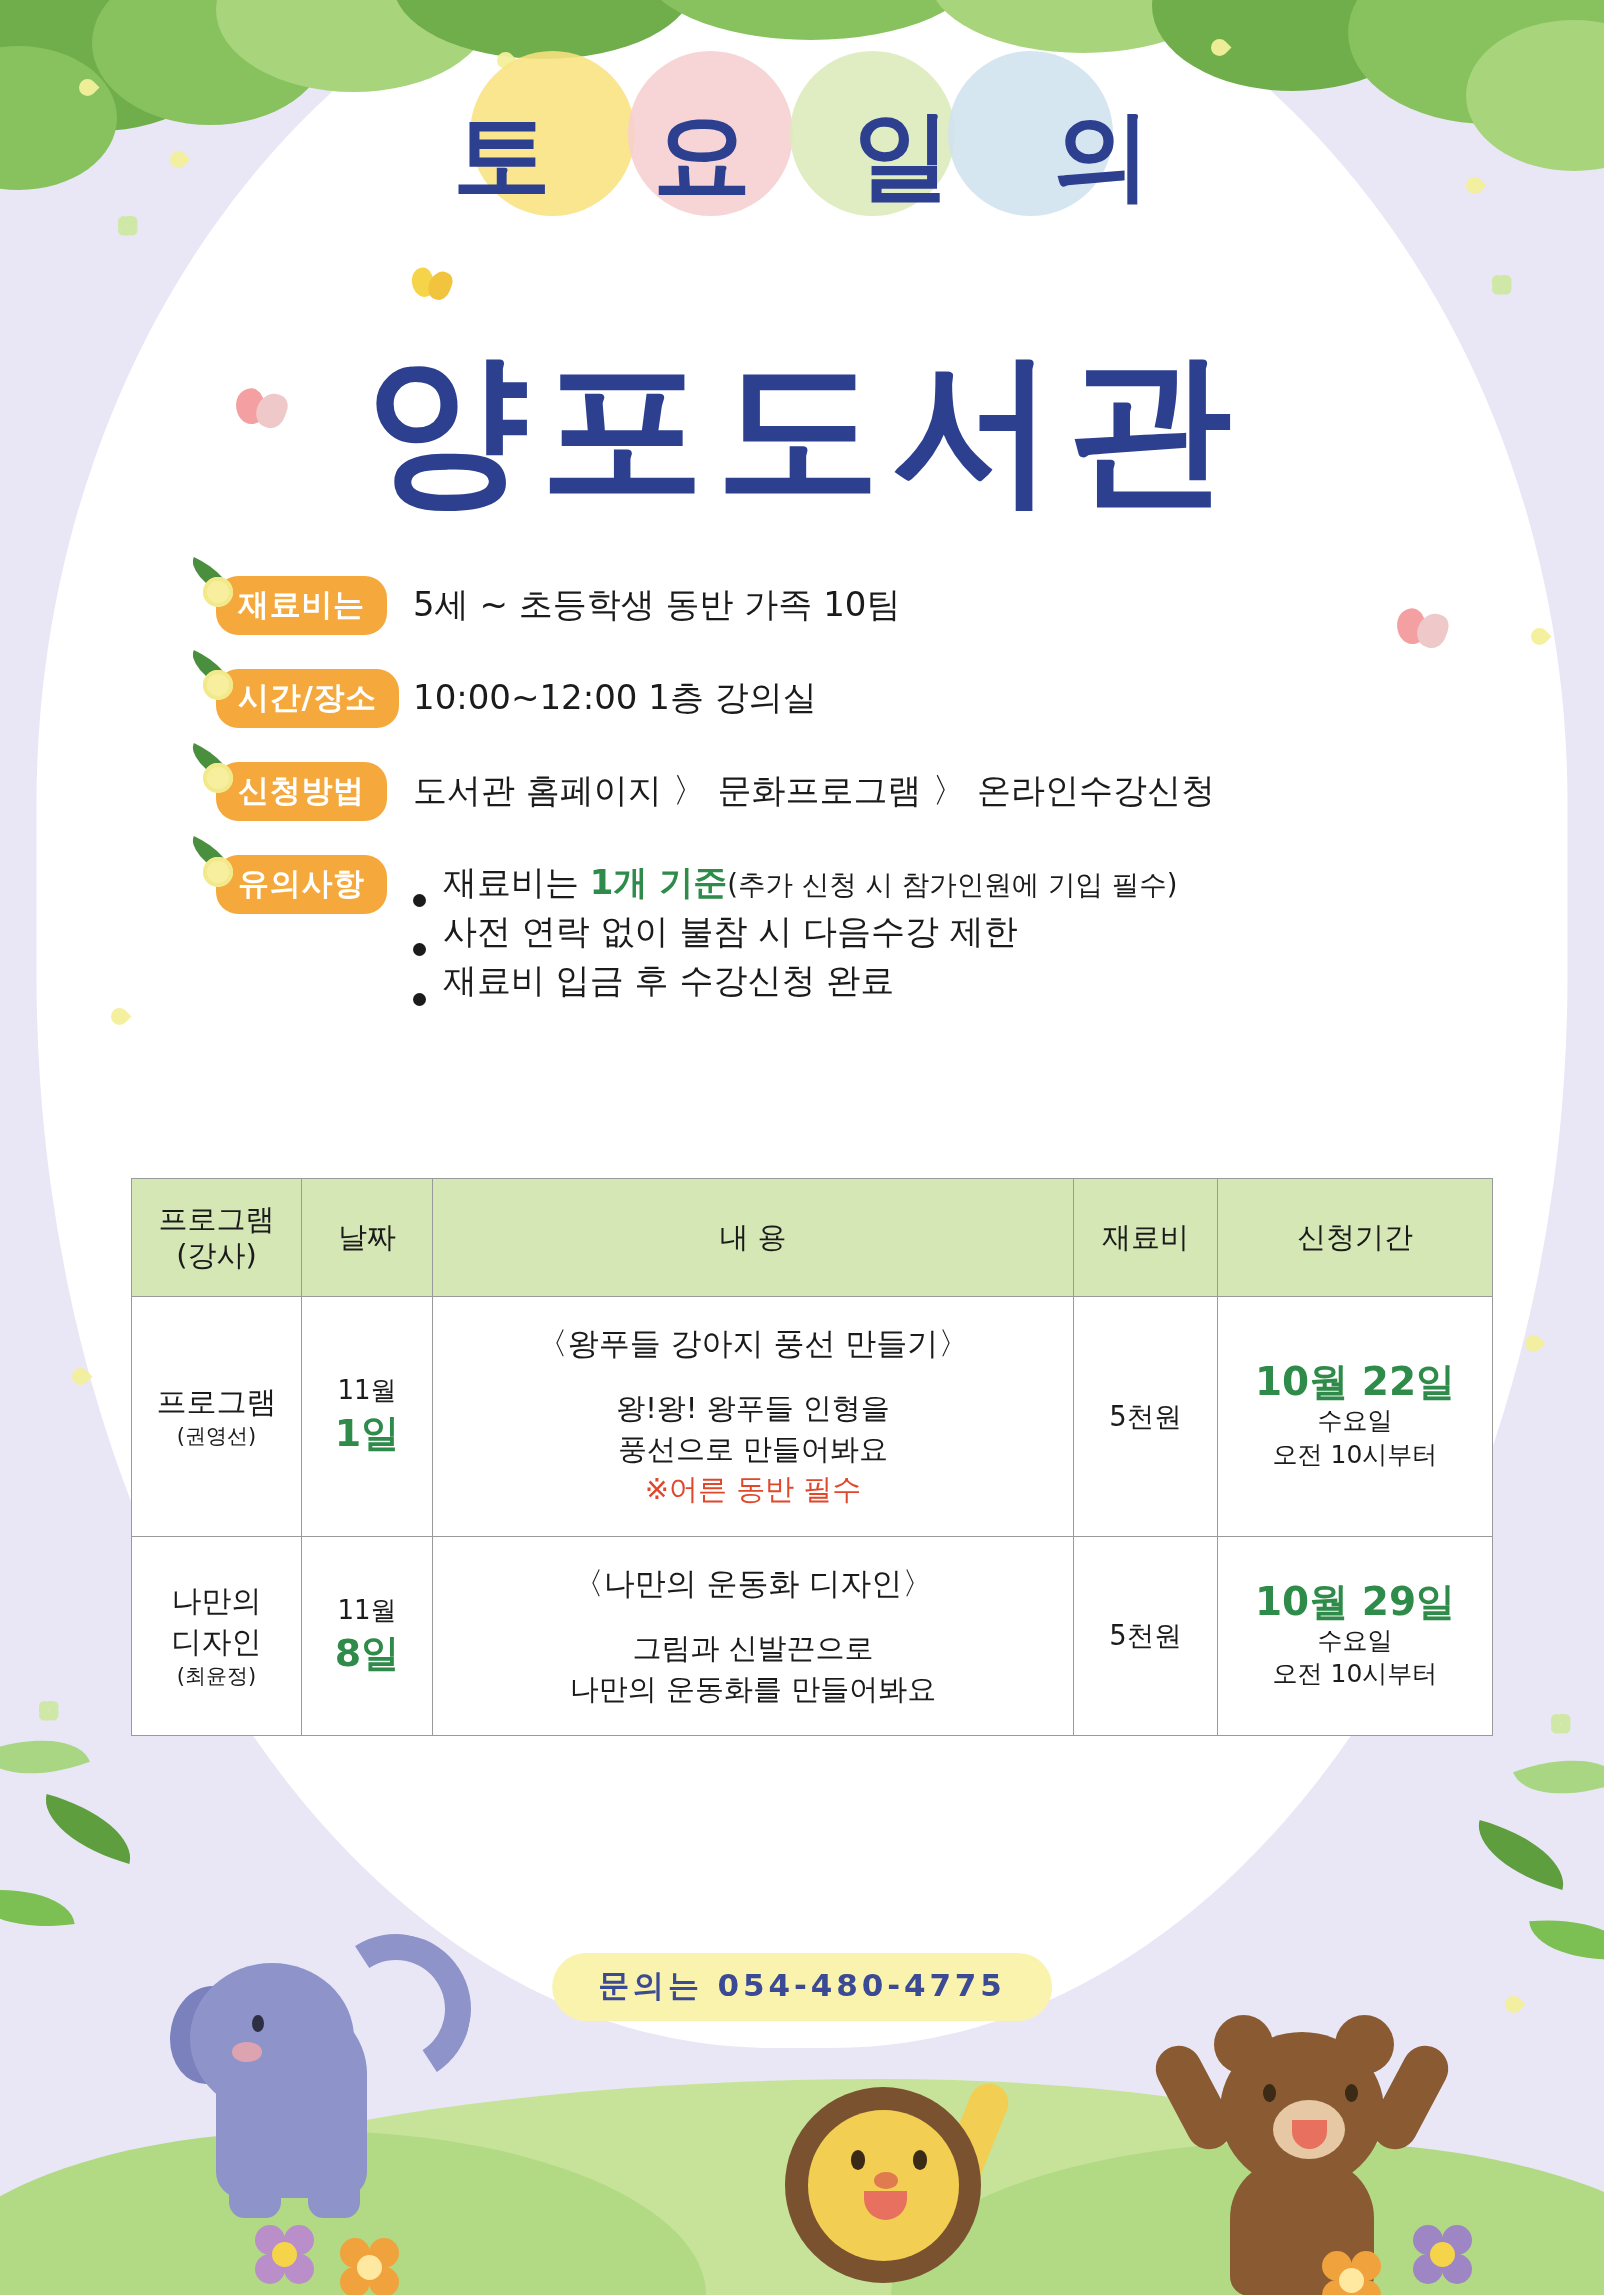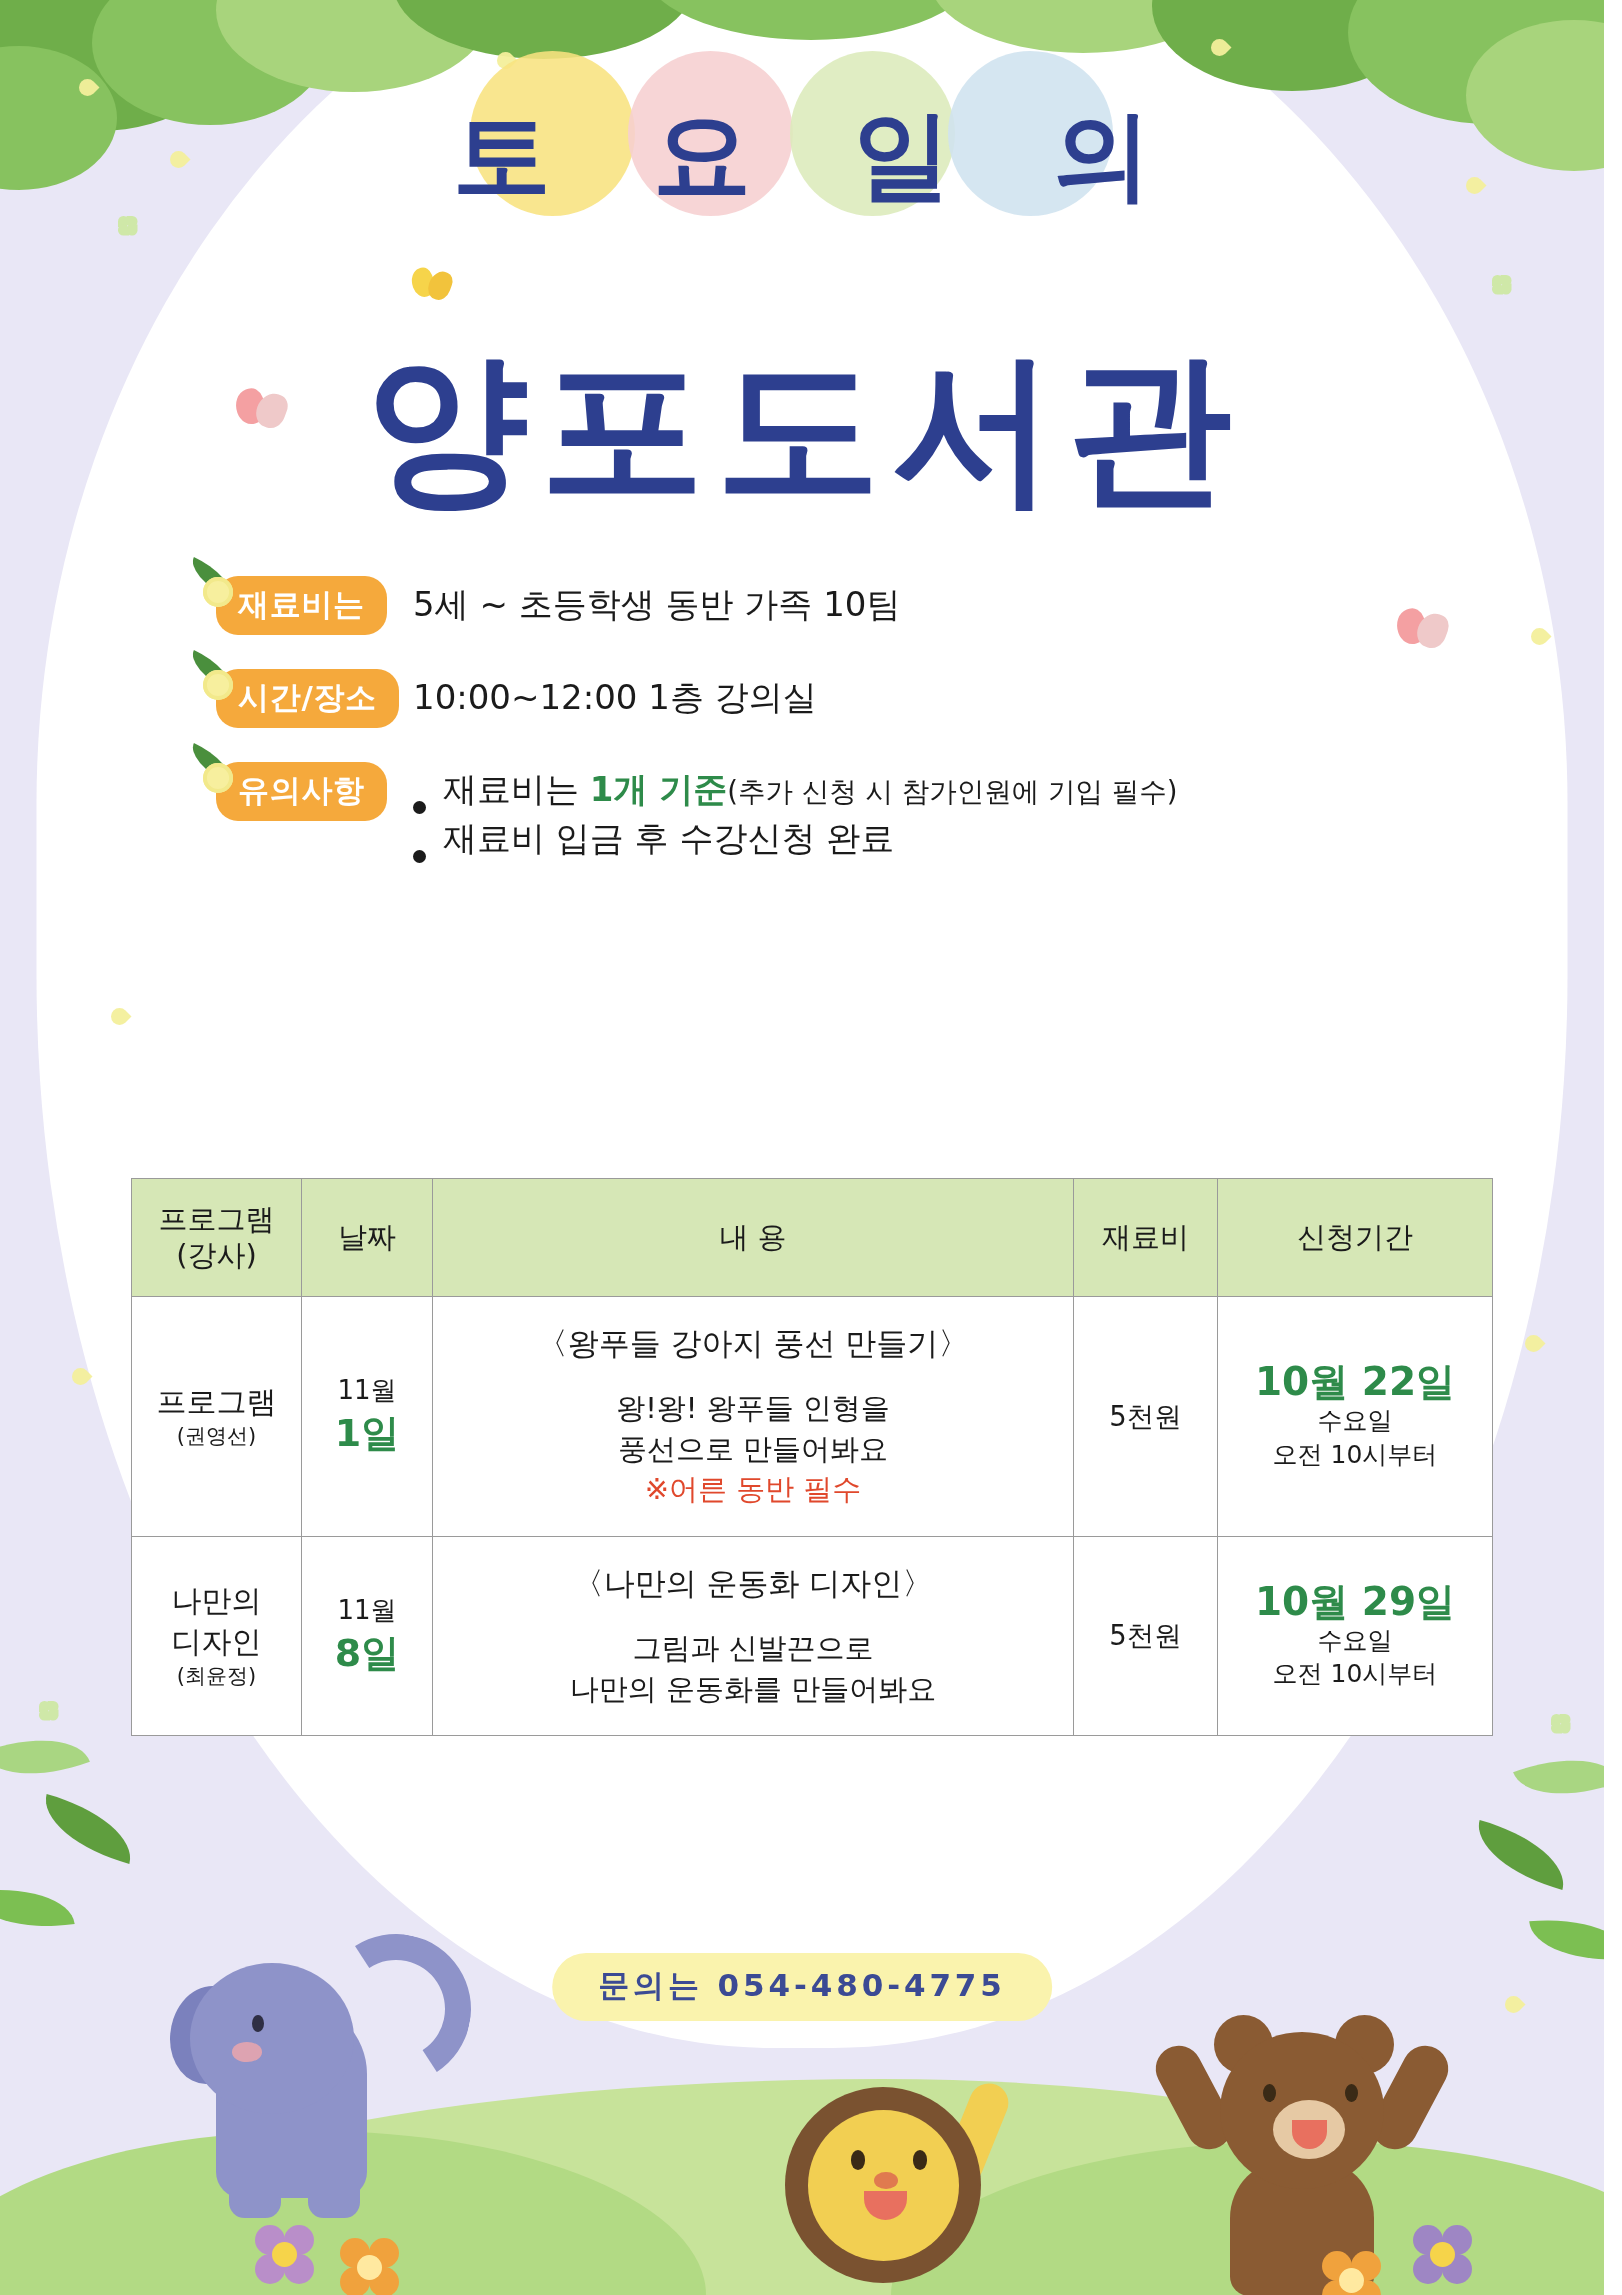--- a/index.html
+++ b/index.html
@@ -578,6 +578,16 @@
       <div class="info-text">10:00~12:00  1층 강의실</div>
     </div>
 
+    <div class="info-row">
+      <div class="tagbox">
+        <div class="tag-leaf">
+            <div class="lf"></div>
+            <div class="fl"></div>
+          </div>
+        <span class="tag">신청방법</span>
+      </div>
+      <div class="info-text">도서관 홈페이지 〉 문화프로그램 〉 온라인수강신청</div>
+    </div>
 
     <div class="info-row">
       <div class="tagbox">

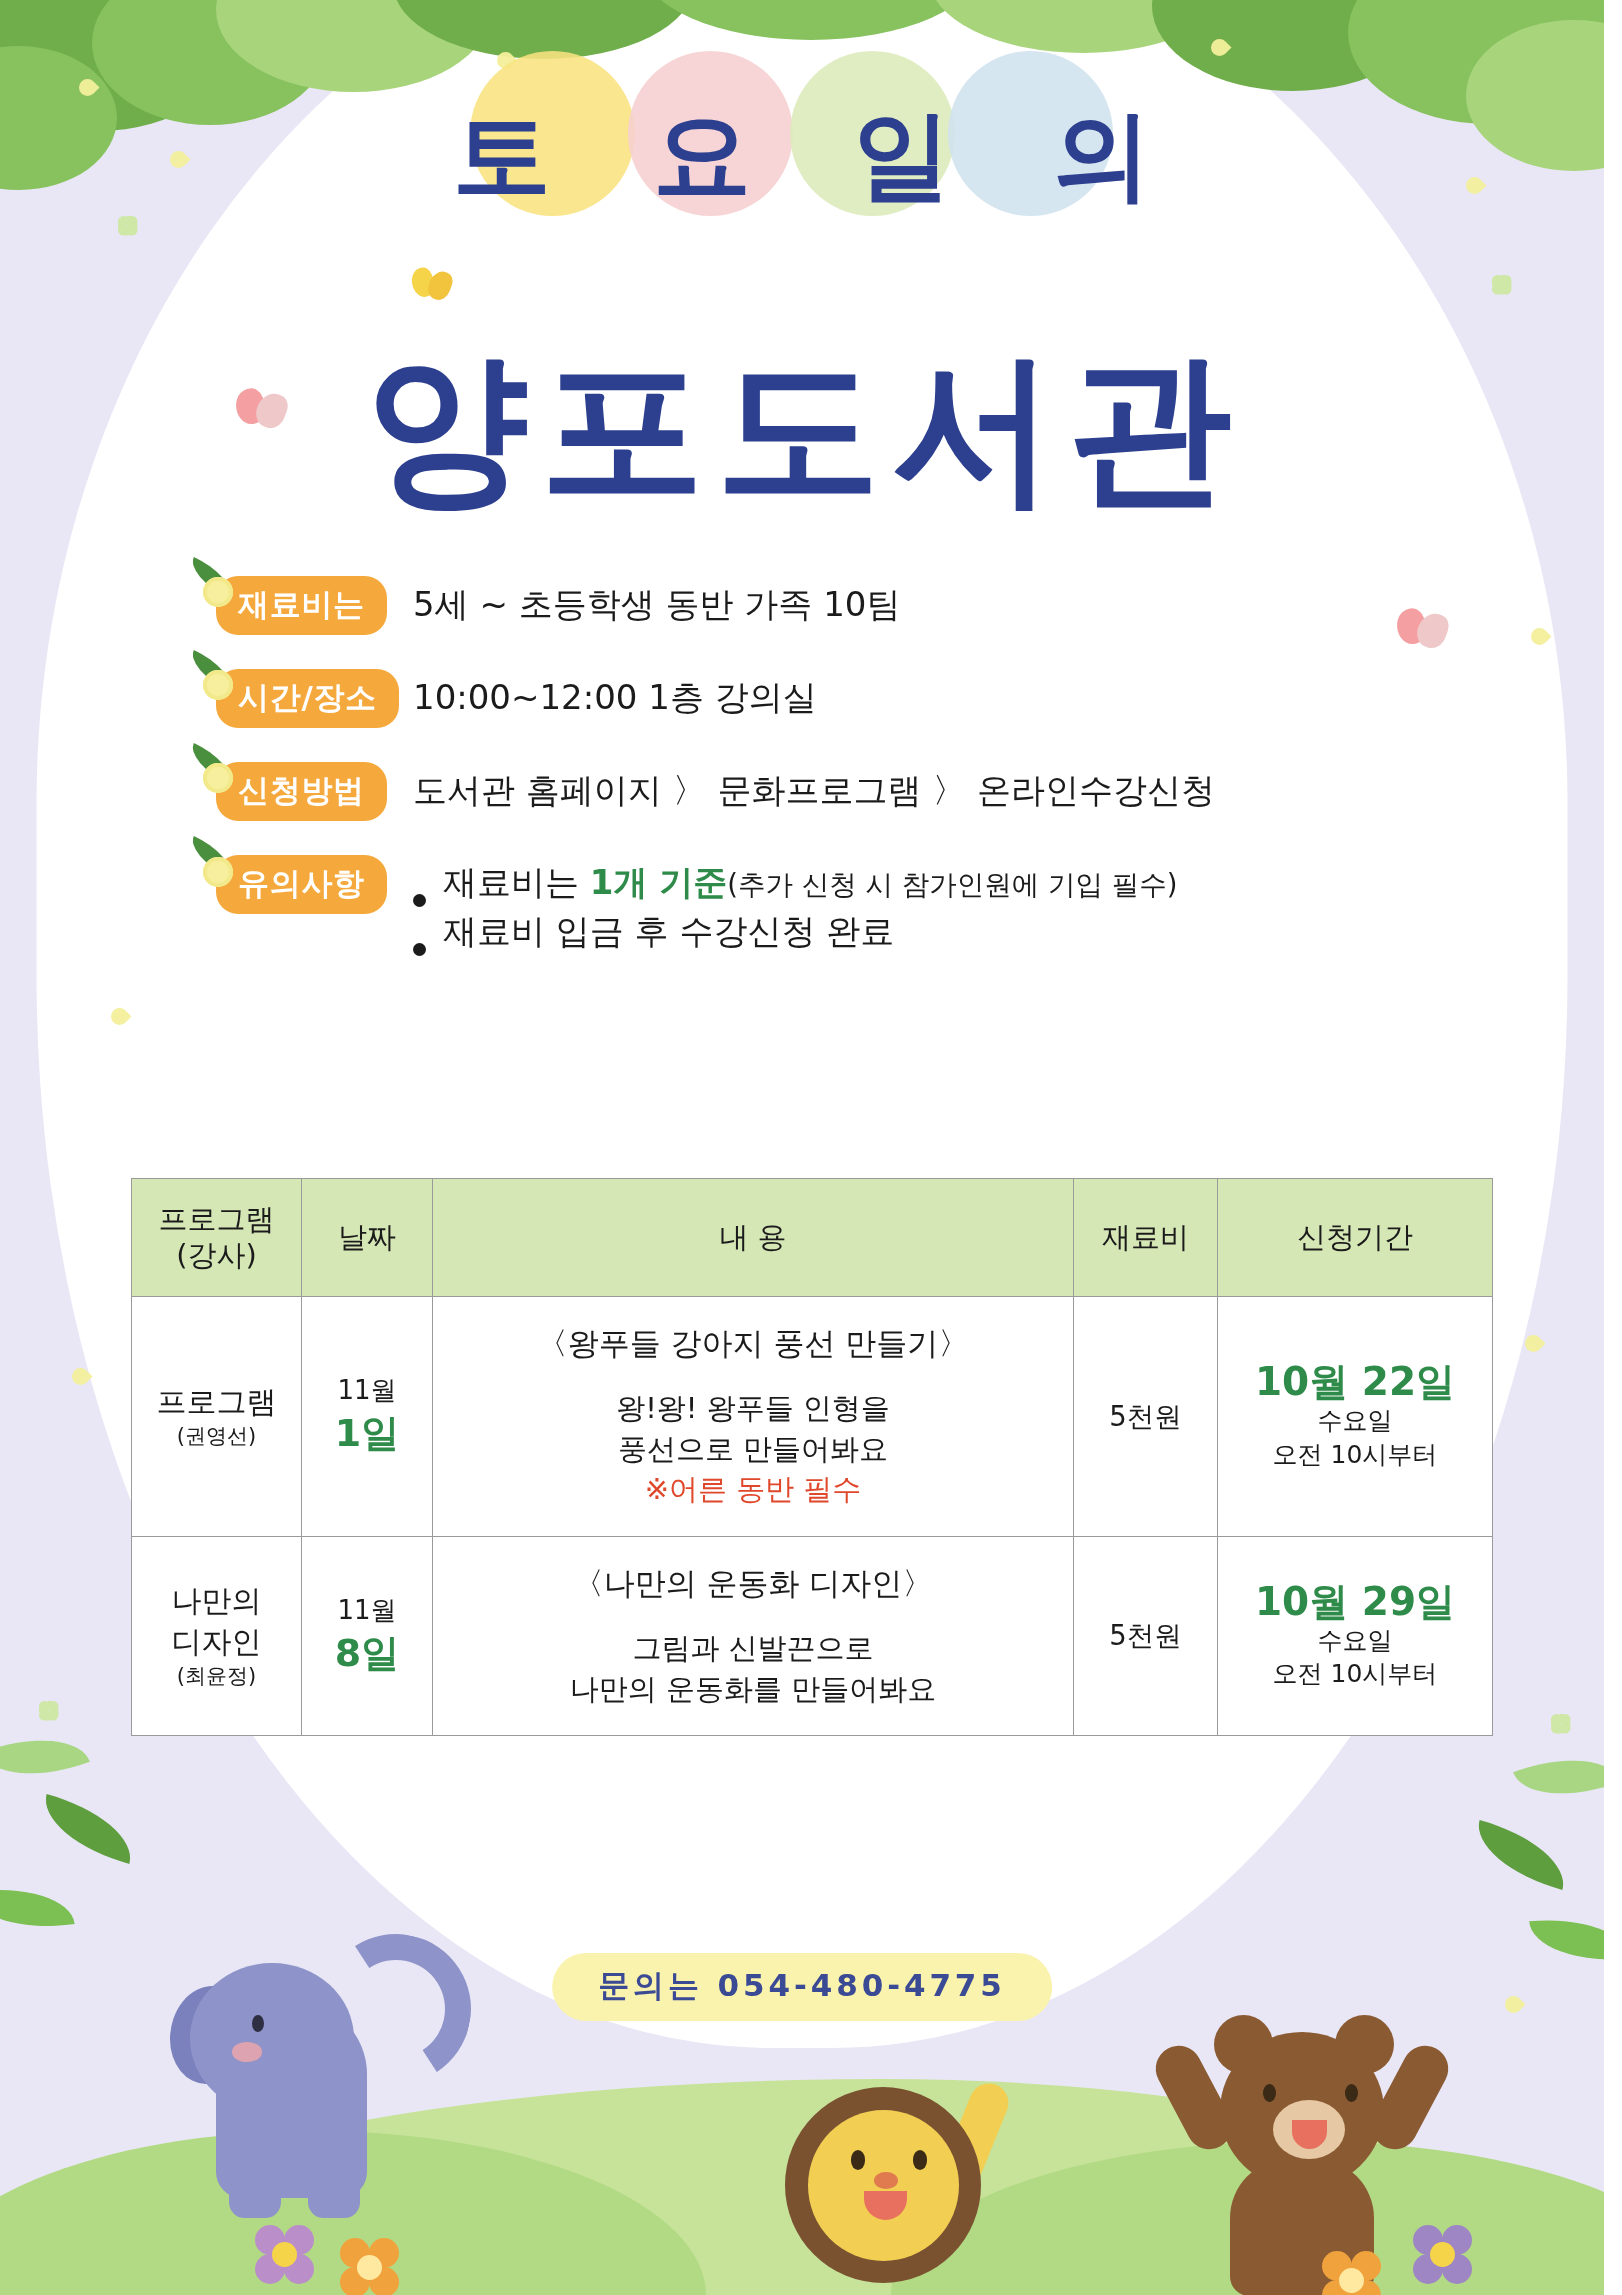--- a/index.html
+++ b/index.html
@@ -603,6 +603,10 @@
           <span>
             <span>재료비는 </span><span class="green-em">1개 기준</span><span class="small-paren">(추가 신청 시 참가인원에 기입 필수)</span>
           </span>
+        </div>
+        <div class="notice-item">
+          <span class="bullet"></span>
+          <span>사전 연락 없이 불참 시 다음수강 제한</span>
         </div>
         <div class="notice-item">
           <span class="bullet"></span>

